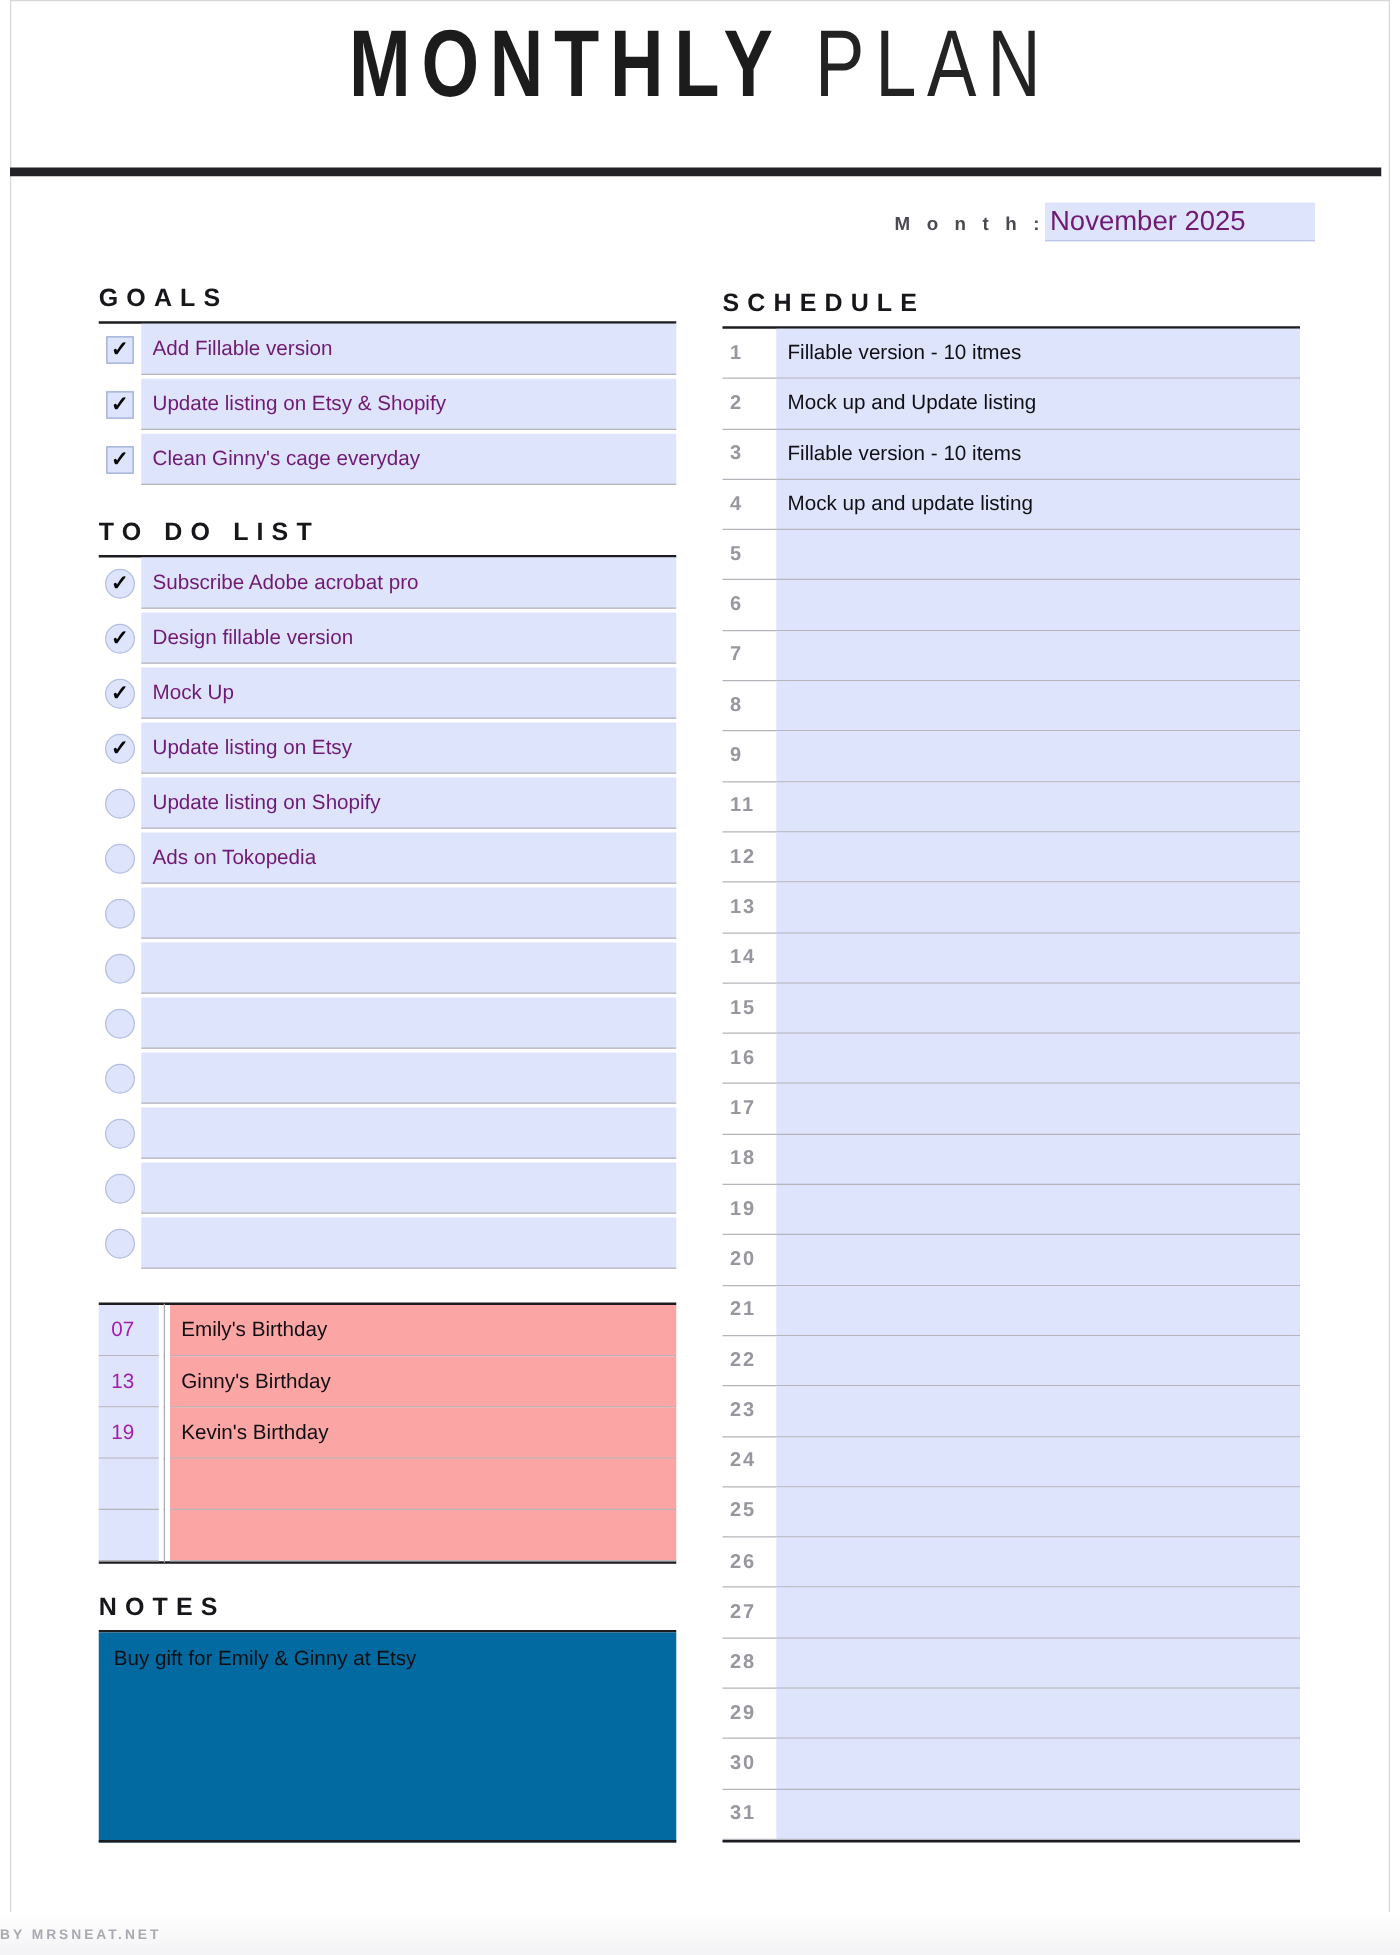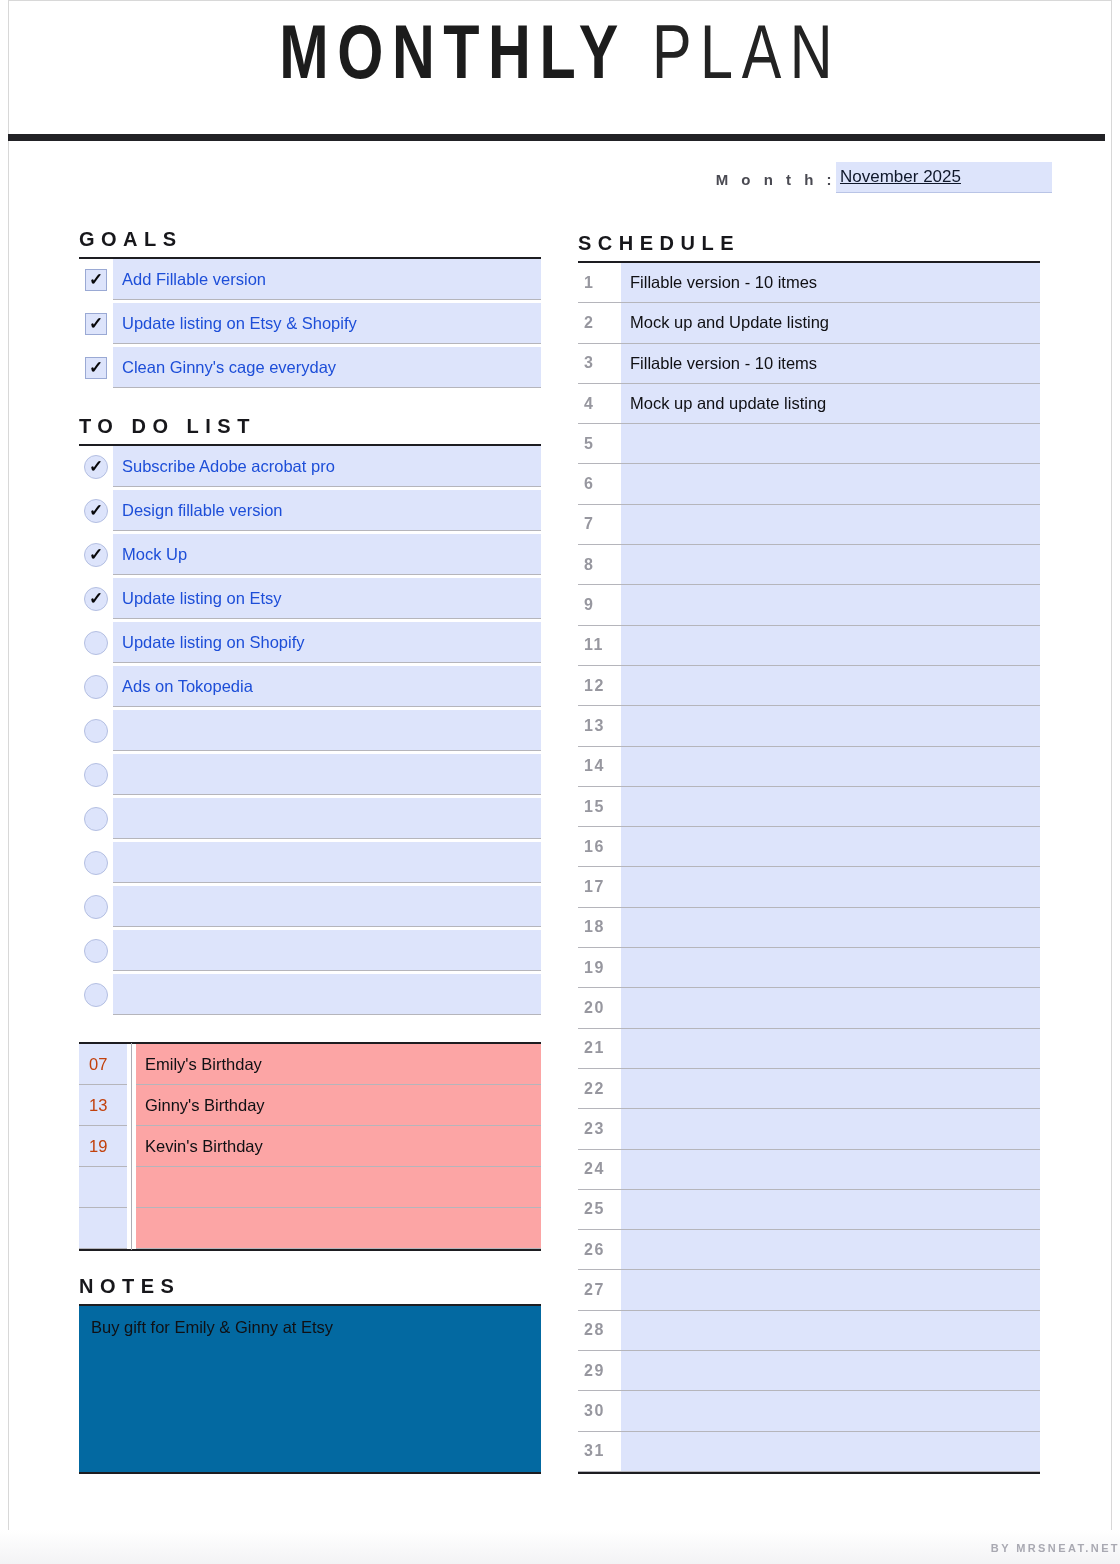--- a/index.html
+++ b/index.html
@@ -81,10 +81,9 @@
     padding-left: 4px;
   }
   .month-value {
-    font-size: 17px;
-    color: #0f172a;
+    font-size: 22px;
+    color: #701a75;
     white-space: nowrap;
-    text-decoration: underline;
   }
 
   

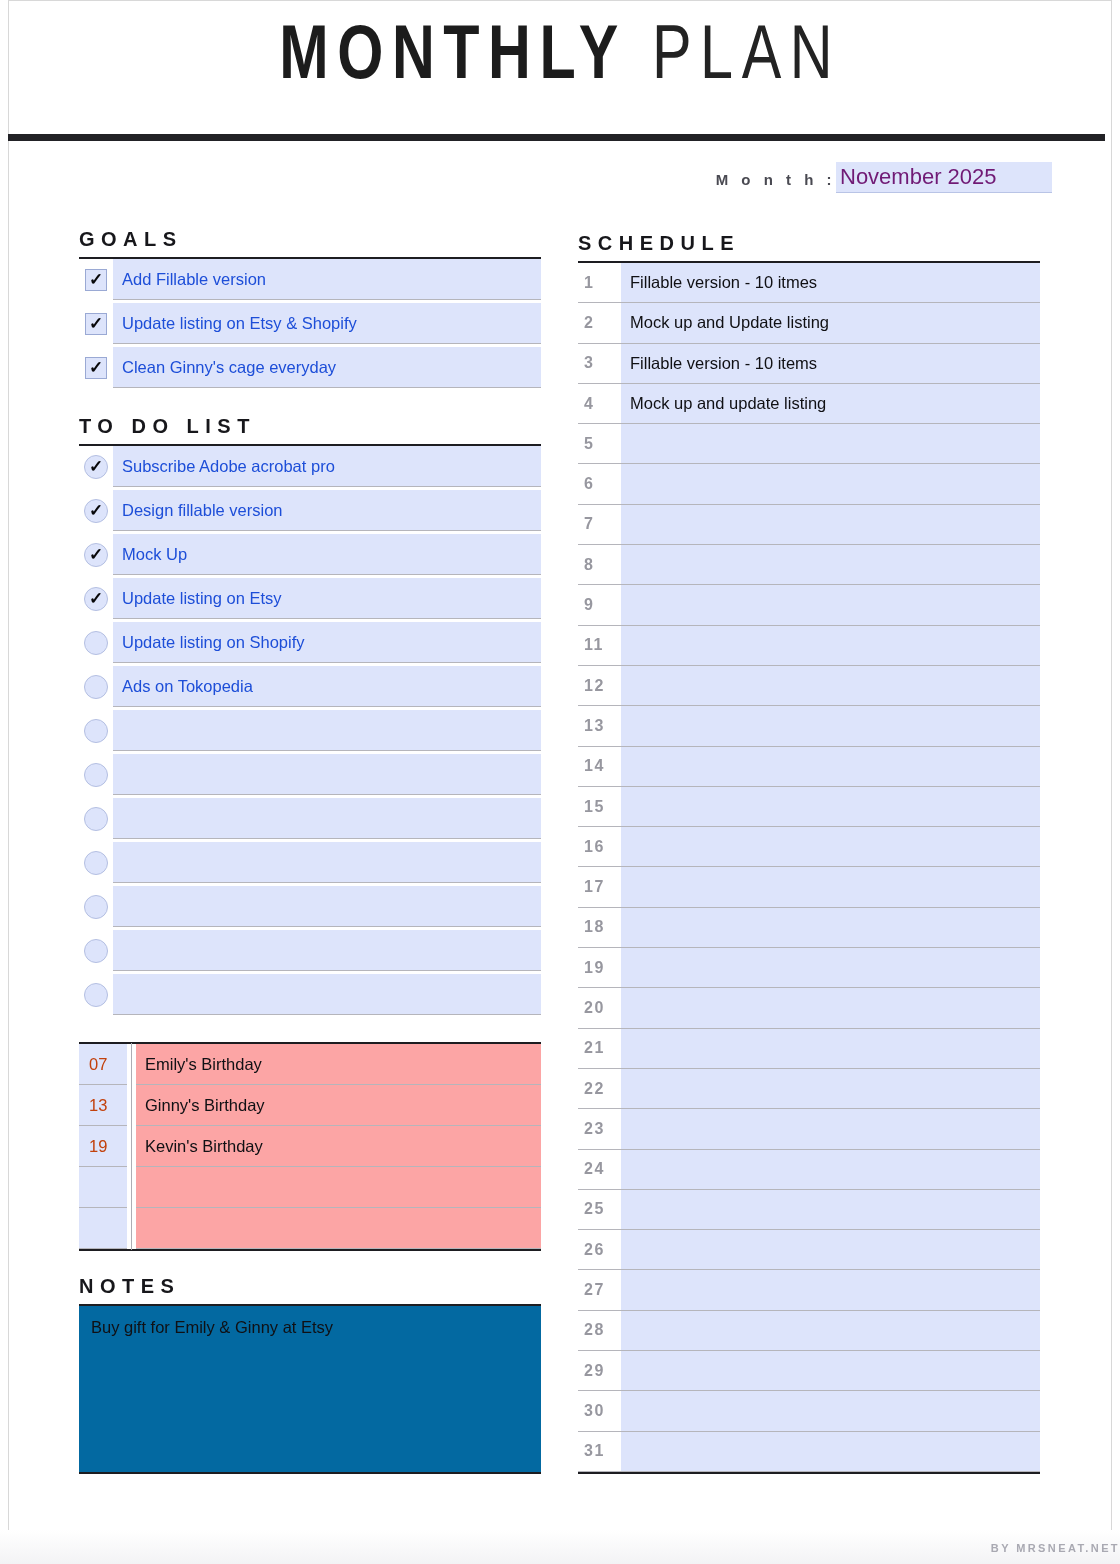--- a/index.html
+++ b/index.html
@@ -121,7 +121,7 @@
   }
   .field-text {
     font-size: 16.5px;
-    color: #1d4ed8;
+    color: #701a75;
     white-space: nowrap;
     overflow: hidden;
   }

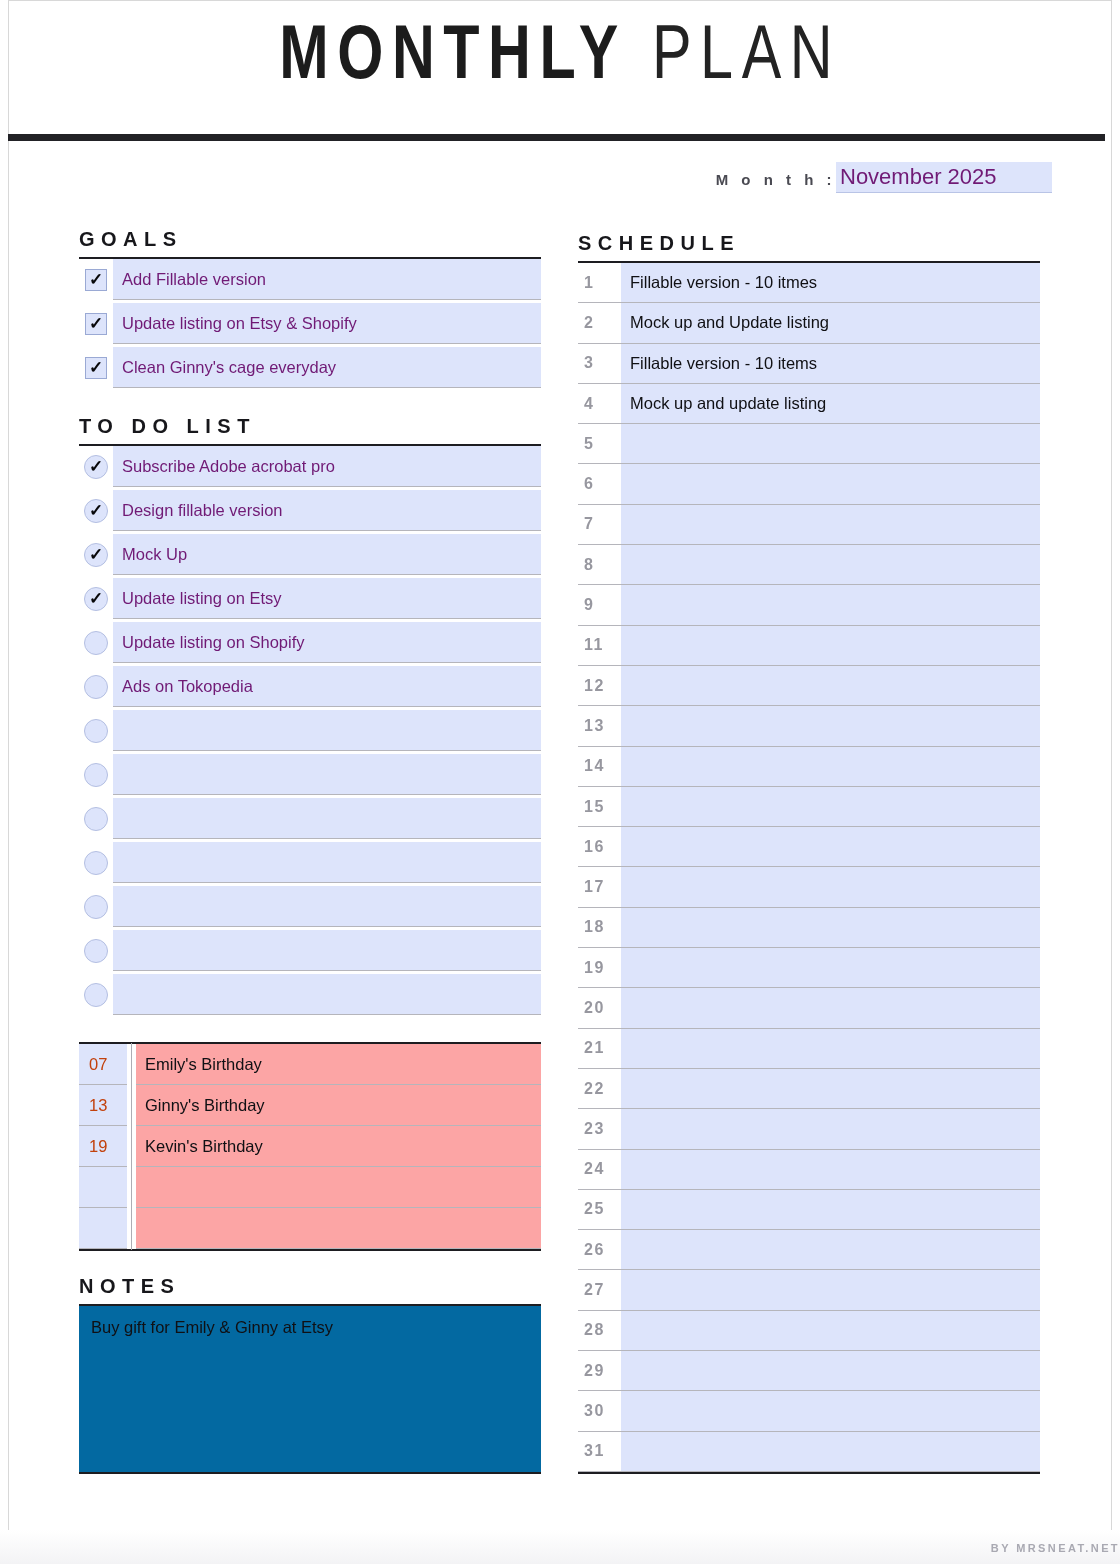--- a/index.html
+++ b/index.html
@@ -175,7 +175,7 @@
     align-items: center;
     padding-left: 10px;
     font-size: 16.5px;
-    color: #c2410c;
+    color: #a21caf;
   }
   .date-div { flex: 0 0 9px; position: relative; }
   .date-div::after {

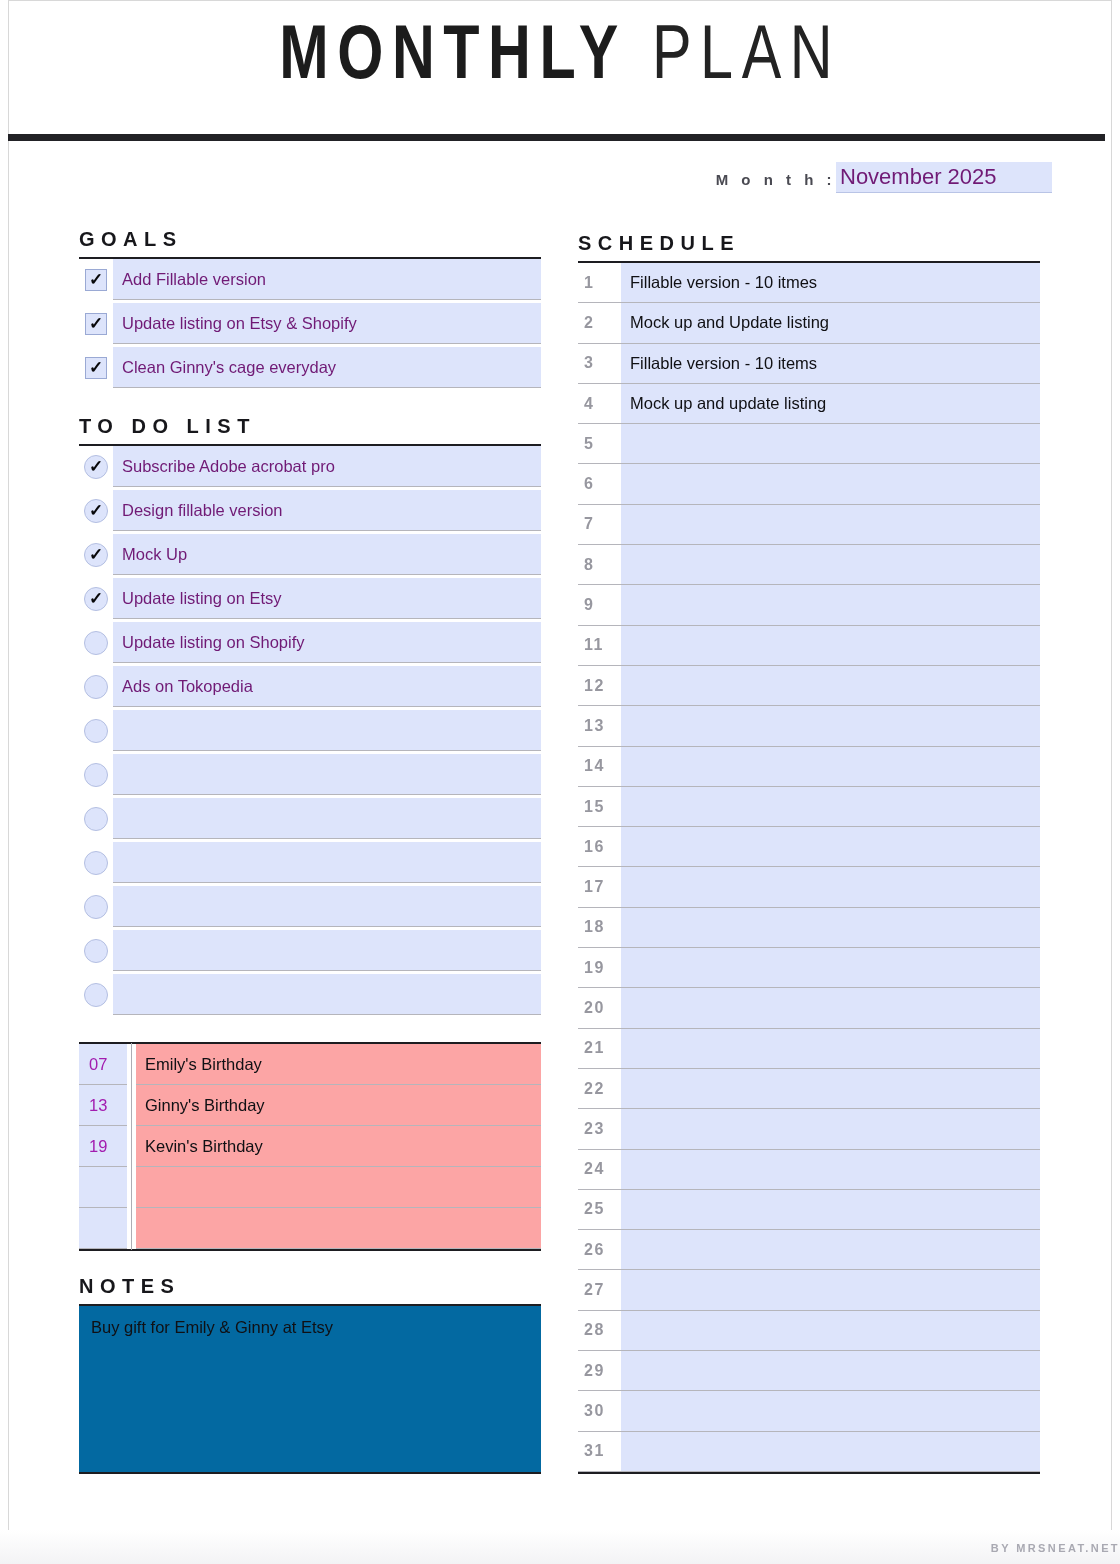--- a/index.html
+++ b/index.html
@@ -254,7 +254,7 @@
     position: absolute;
     left: 0; bottom: 10px;
     width: 1120px;
-    text-align: right;
+    text-align: left;
     font-family: "Liberation Sans Narrow", "Liberation Sans", sans-serif;
     font-weight: 700;
     font-size: 11px;

